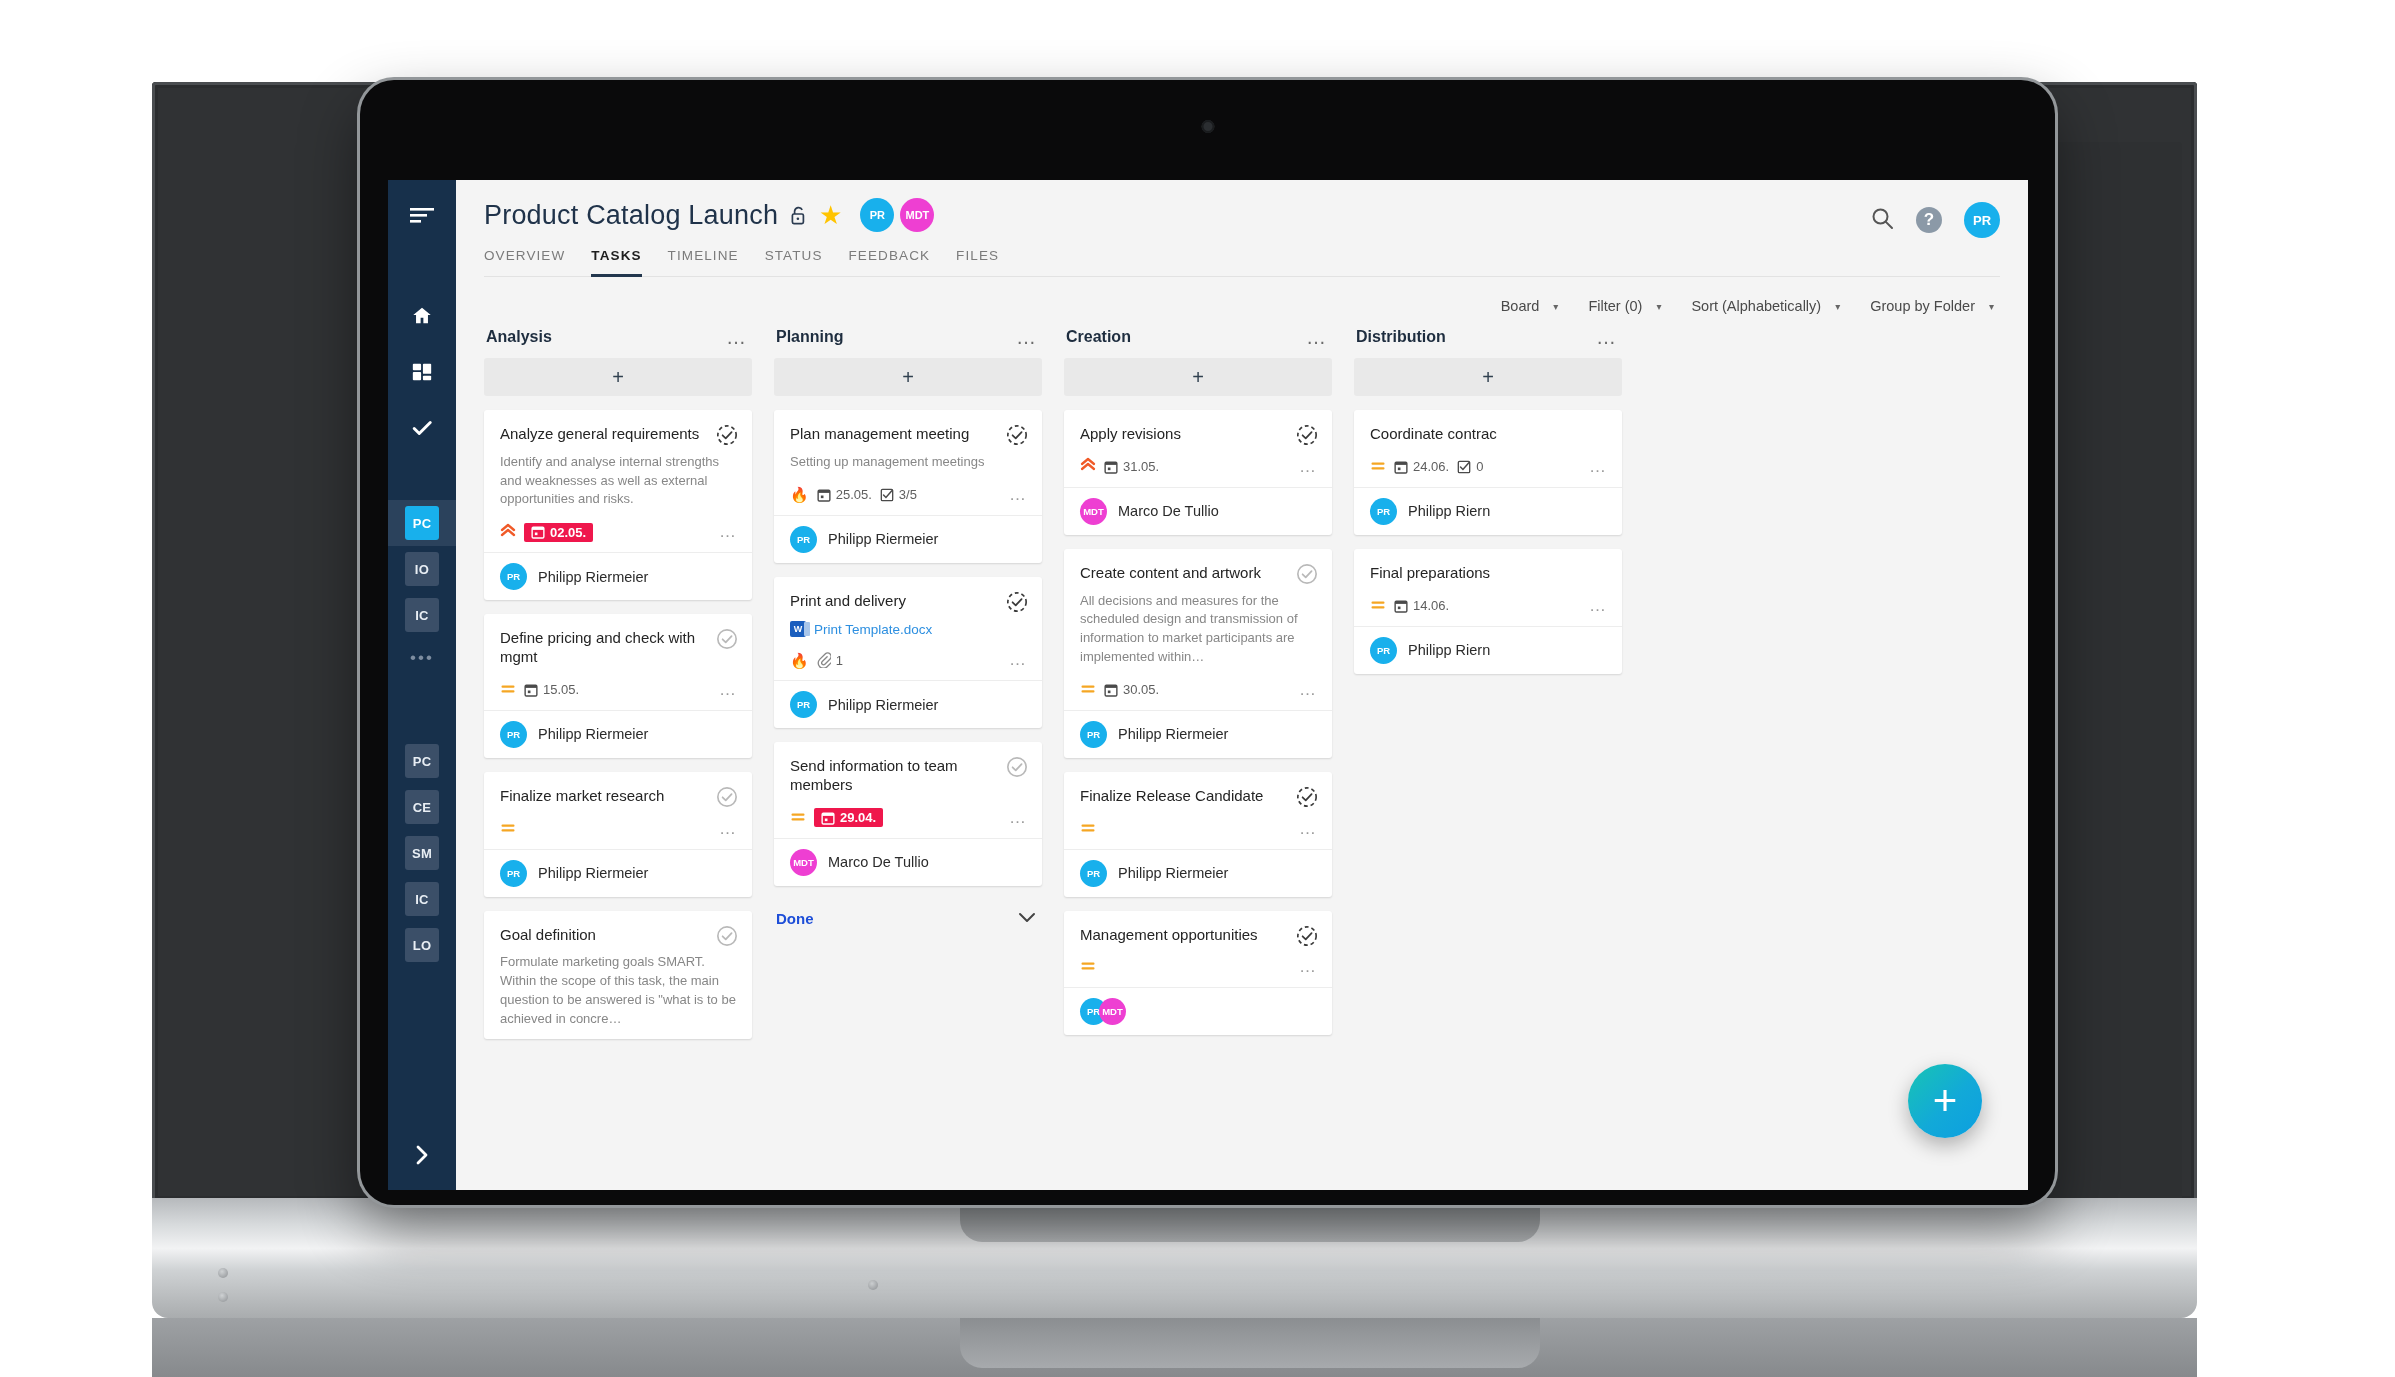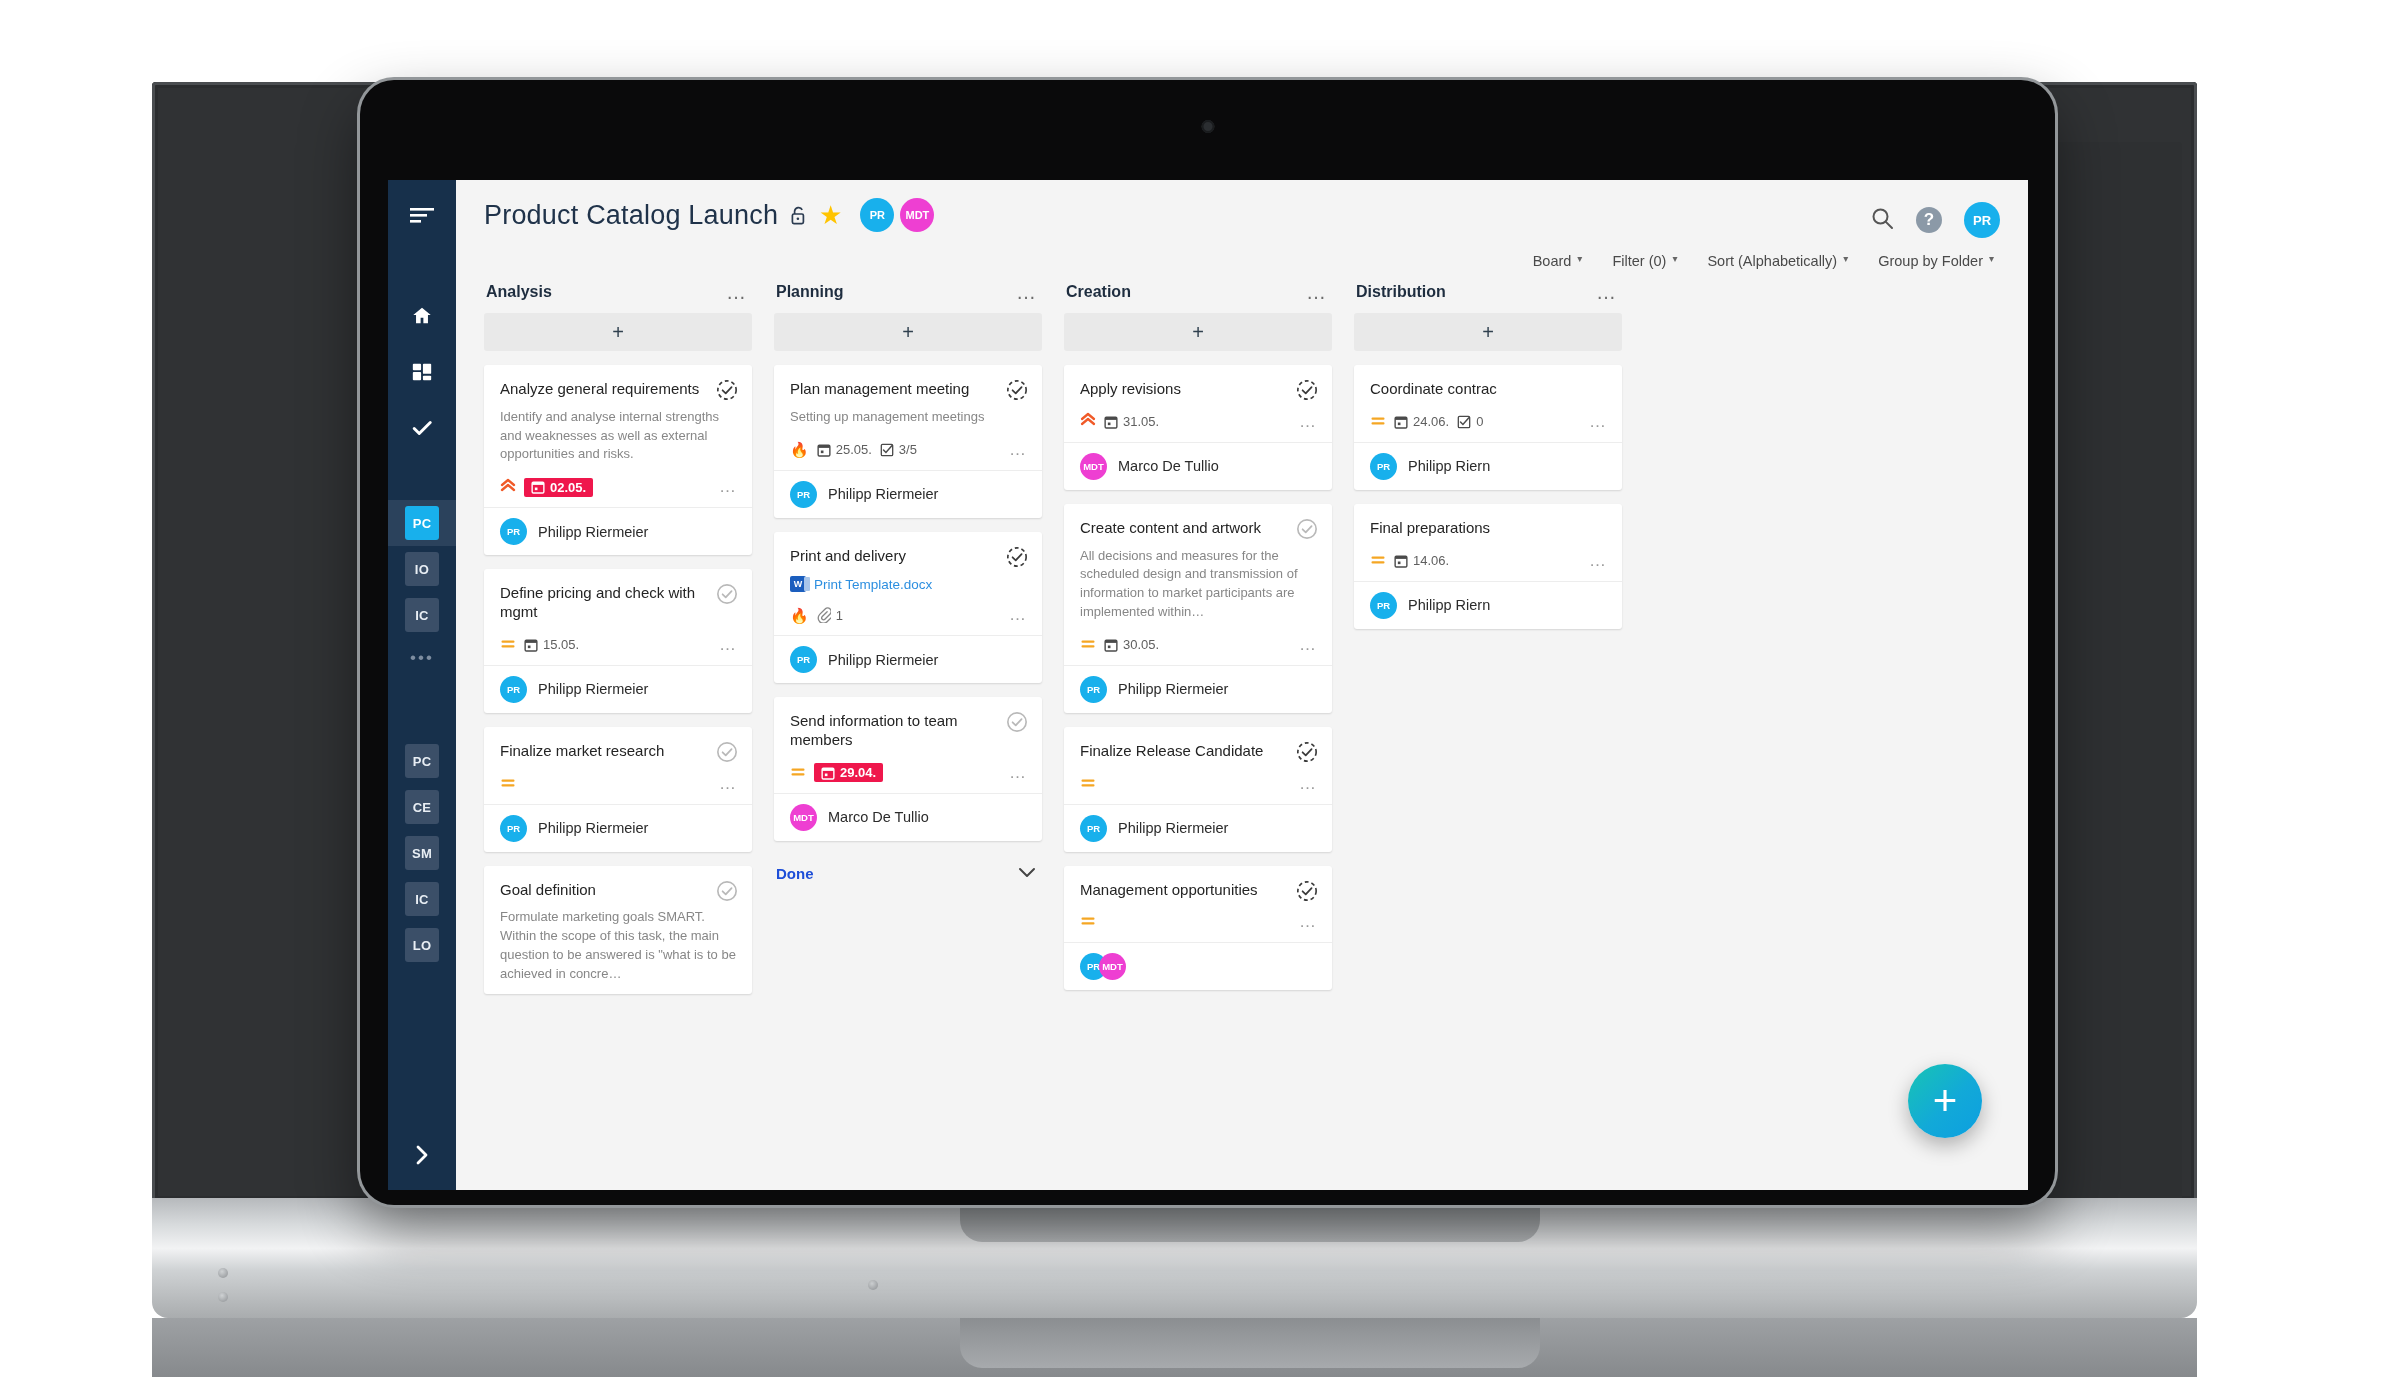--- a/index.html
+++ b/index.html
@@ -249,6 +249,14 @@
           <span class="avatar av-lg av-cyan">PR</span>
         </div>
 
+        <div class="tabs">
+          <div class="tab">OVERVIEW</div>
+          <div class="tab active">TASKS</div>
+          <div class="tab">TIMELINE</div>
+          <div class="tab">STATUS</div>
+          <div class="tab">FEEDBACK</div>
+          <div class="tab">FILES</div>
+        </div>
       </div>
 
       <div class="board-toolbar">

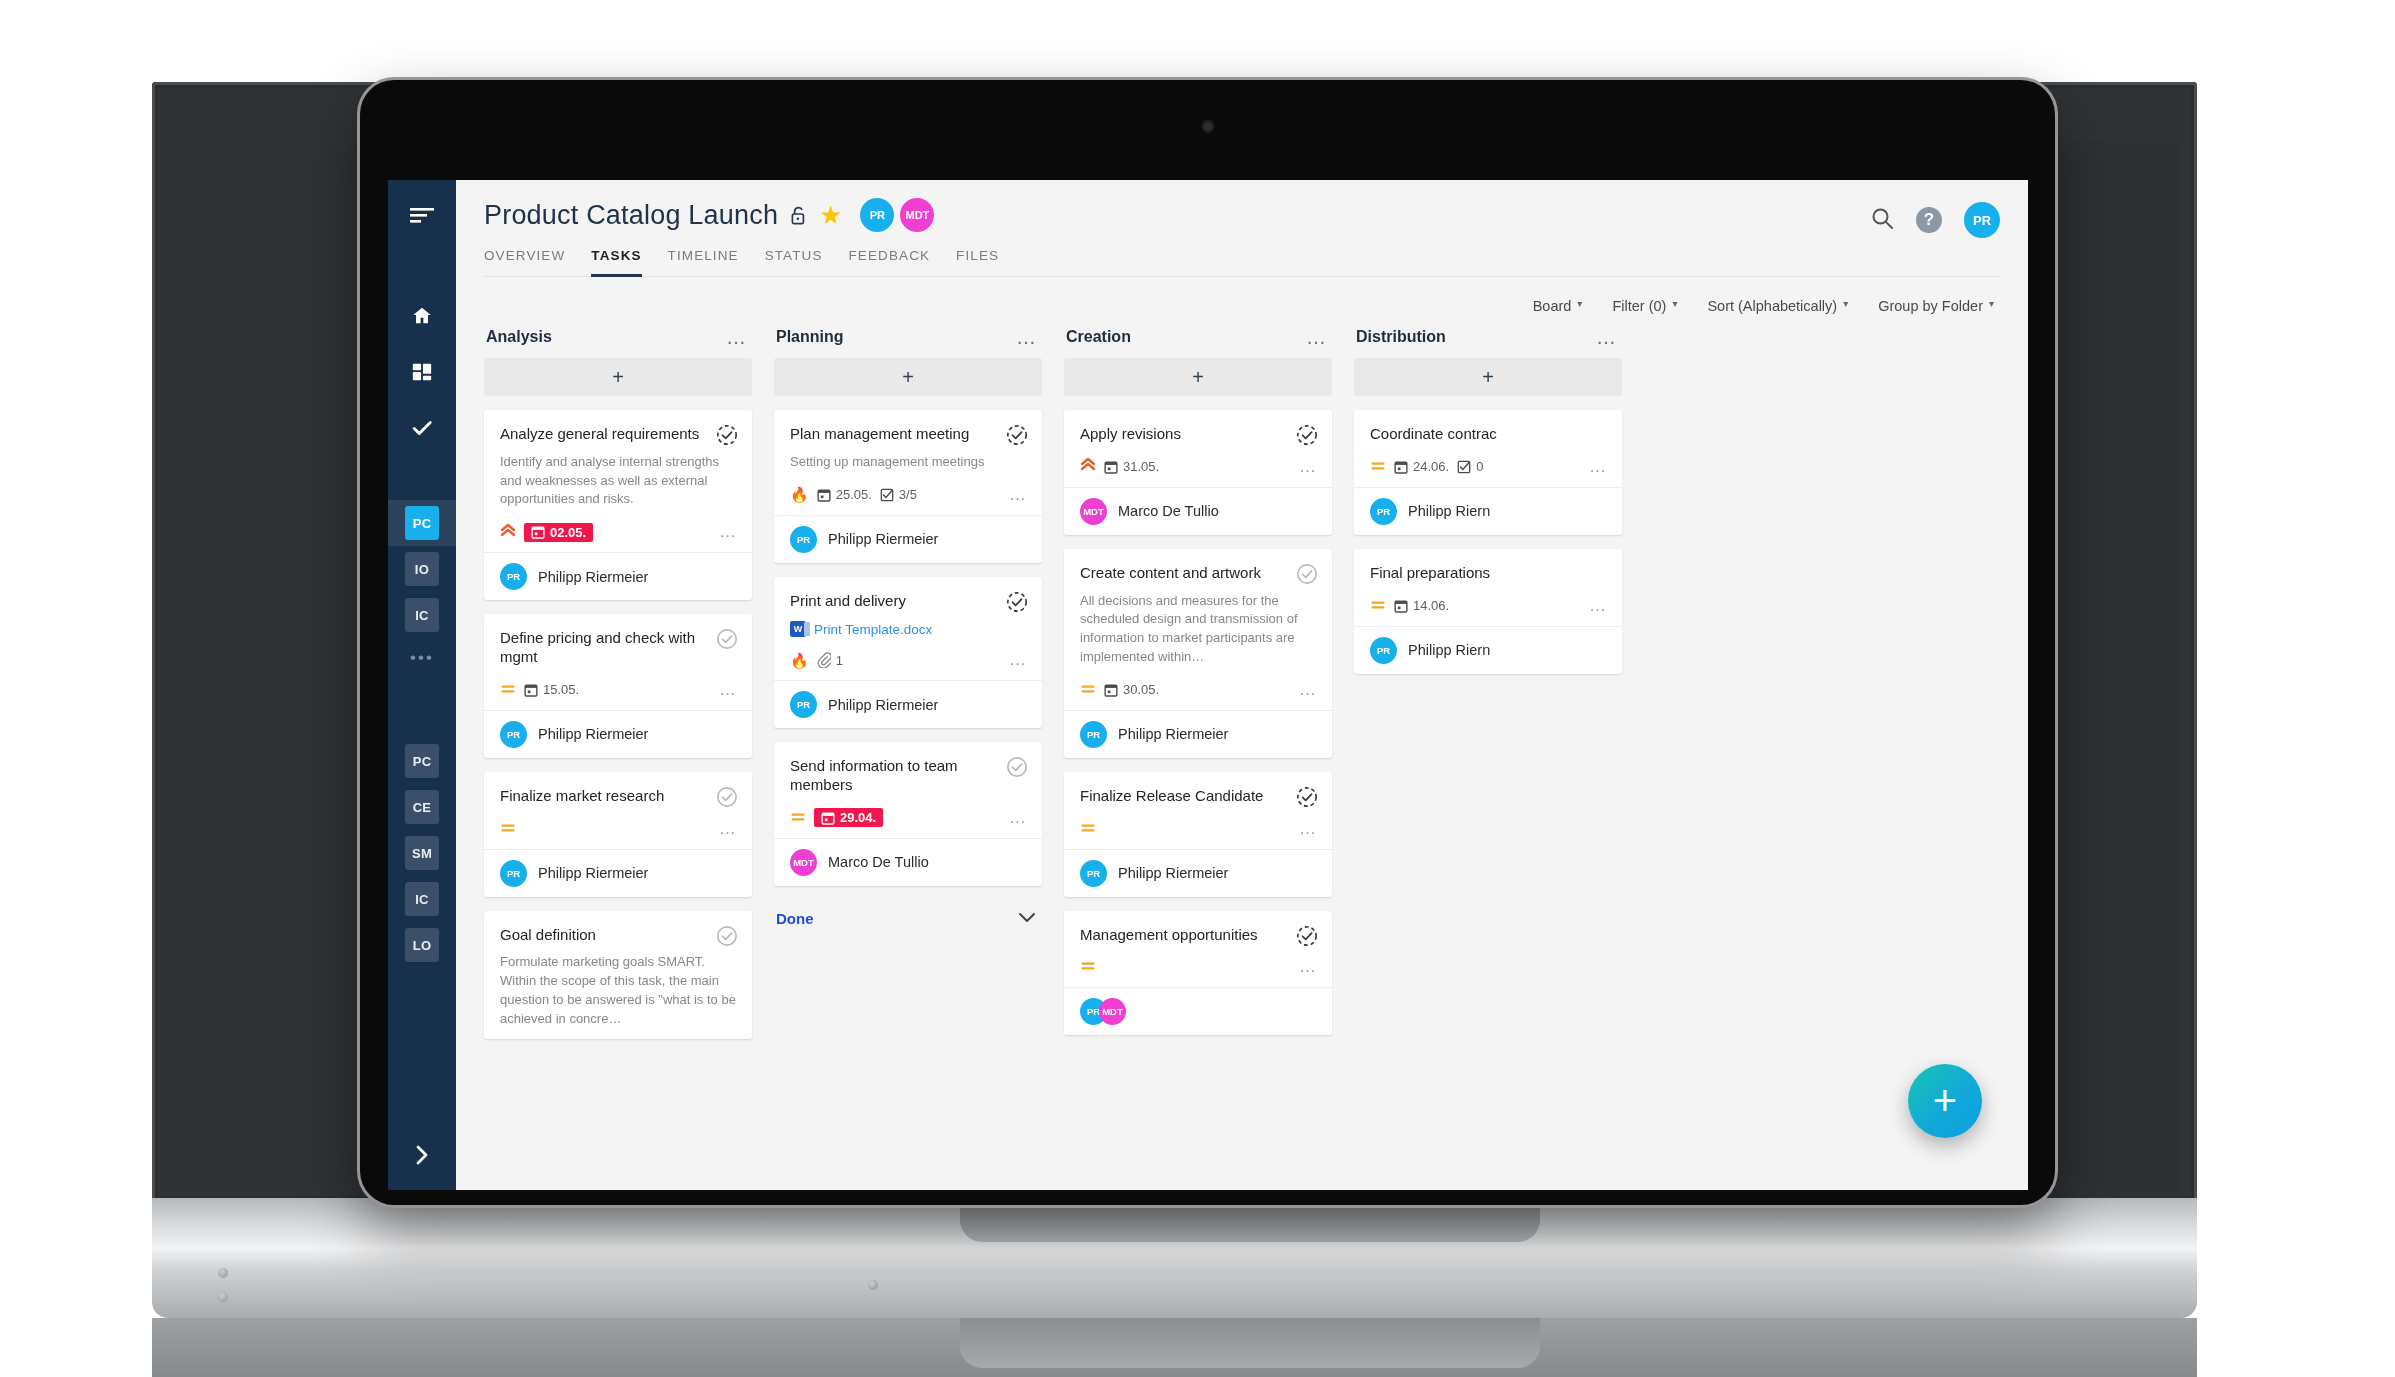--- a/index.html
+++ b/index.html
@@ -85,7 +85,7 @@
   
   .board-toolbar{display:flex;justify-content:flex-end;align-items:center;gap:30px;
       padding:14px 34px 10px 0;}
-  .tb-item{font-size:14.5px;color:#4a4a4a;display:flex;align-items:flex-start;gap:6px;}
+  .tb-item{font-size:14.5px;color:#4a4a4a;display:flex;align-items:center;gap:14px;}
   .caret{font-size:10px;color:#666;}
 
   

